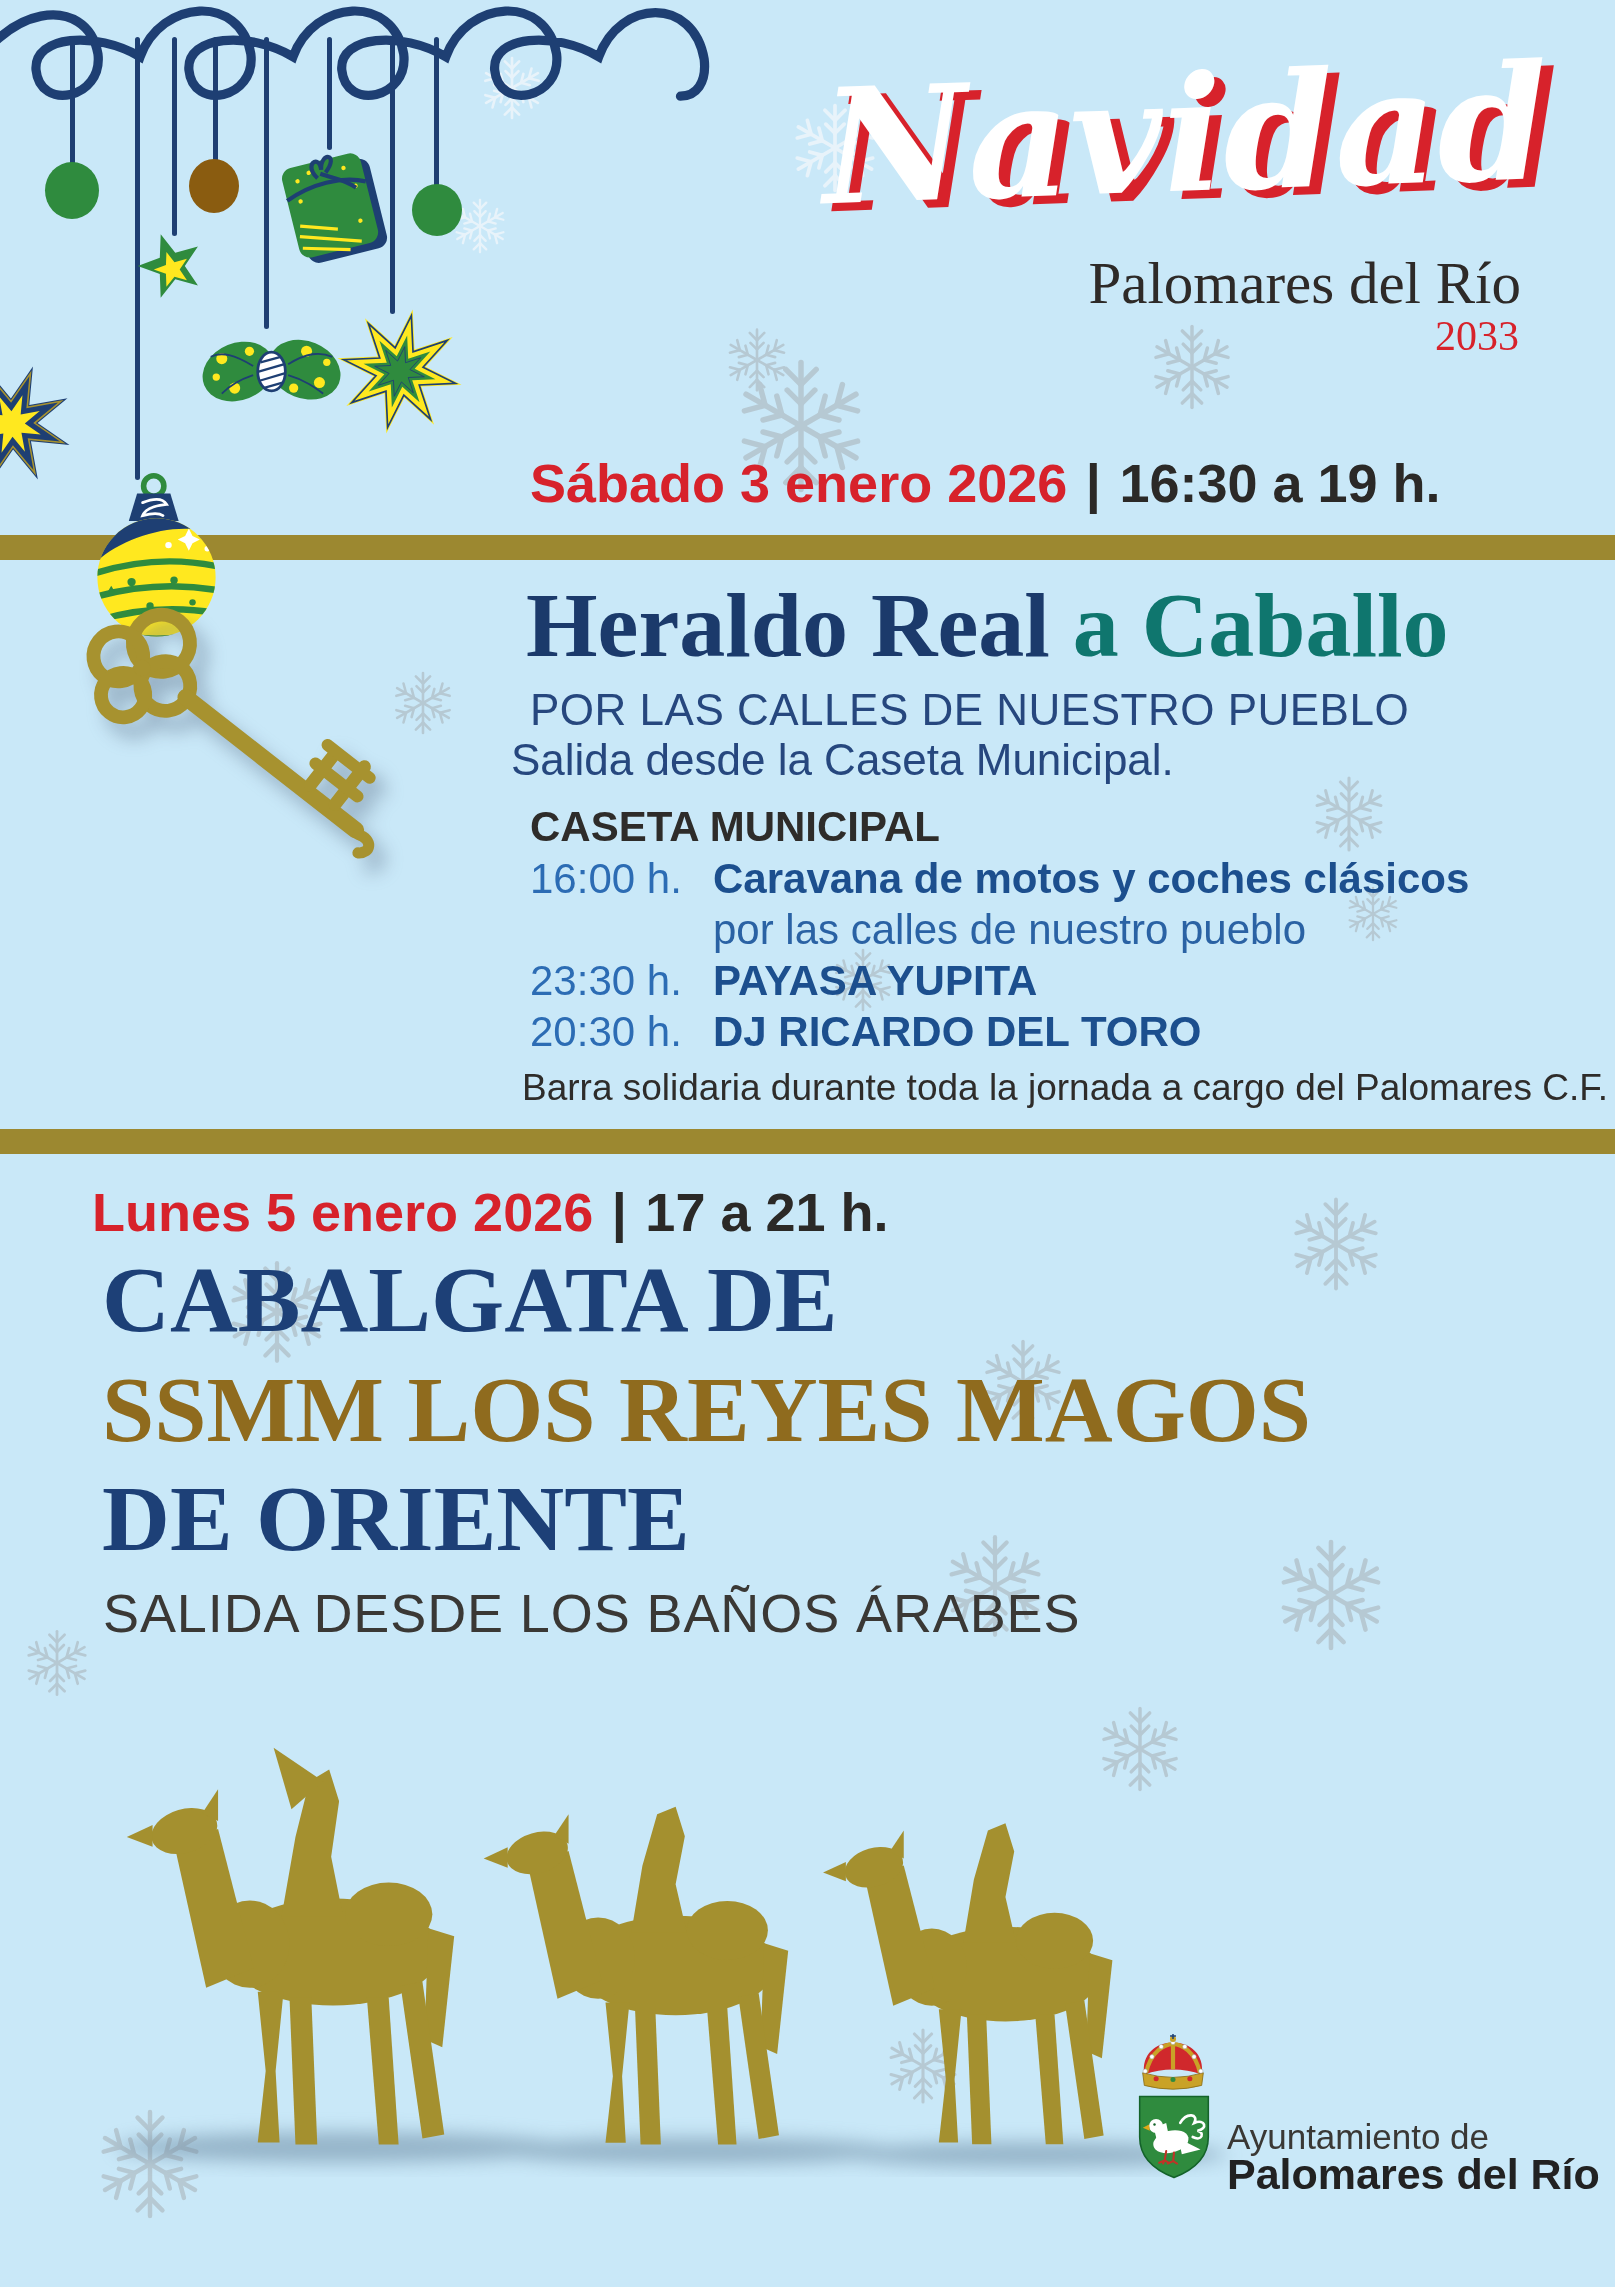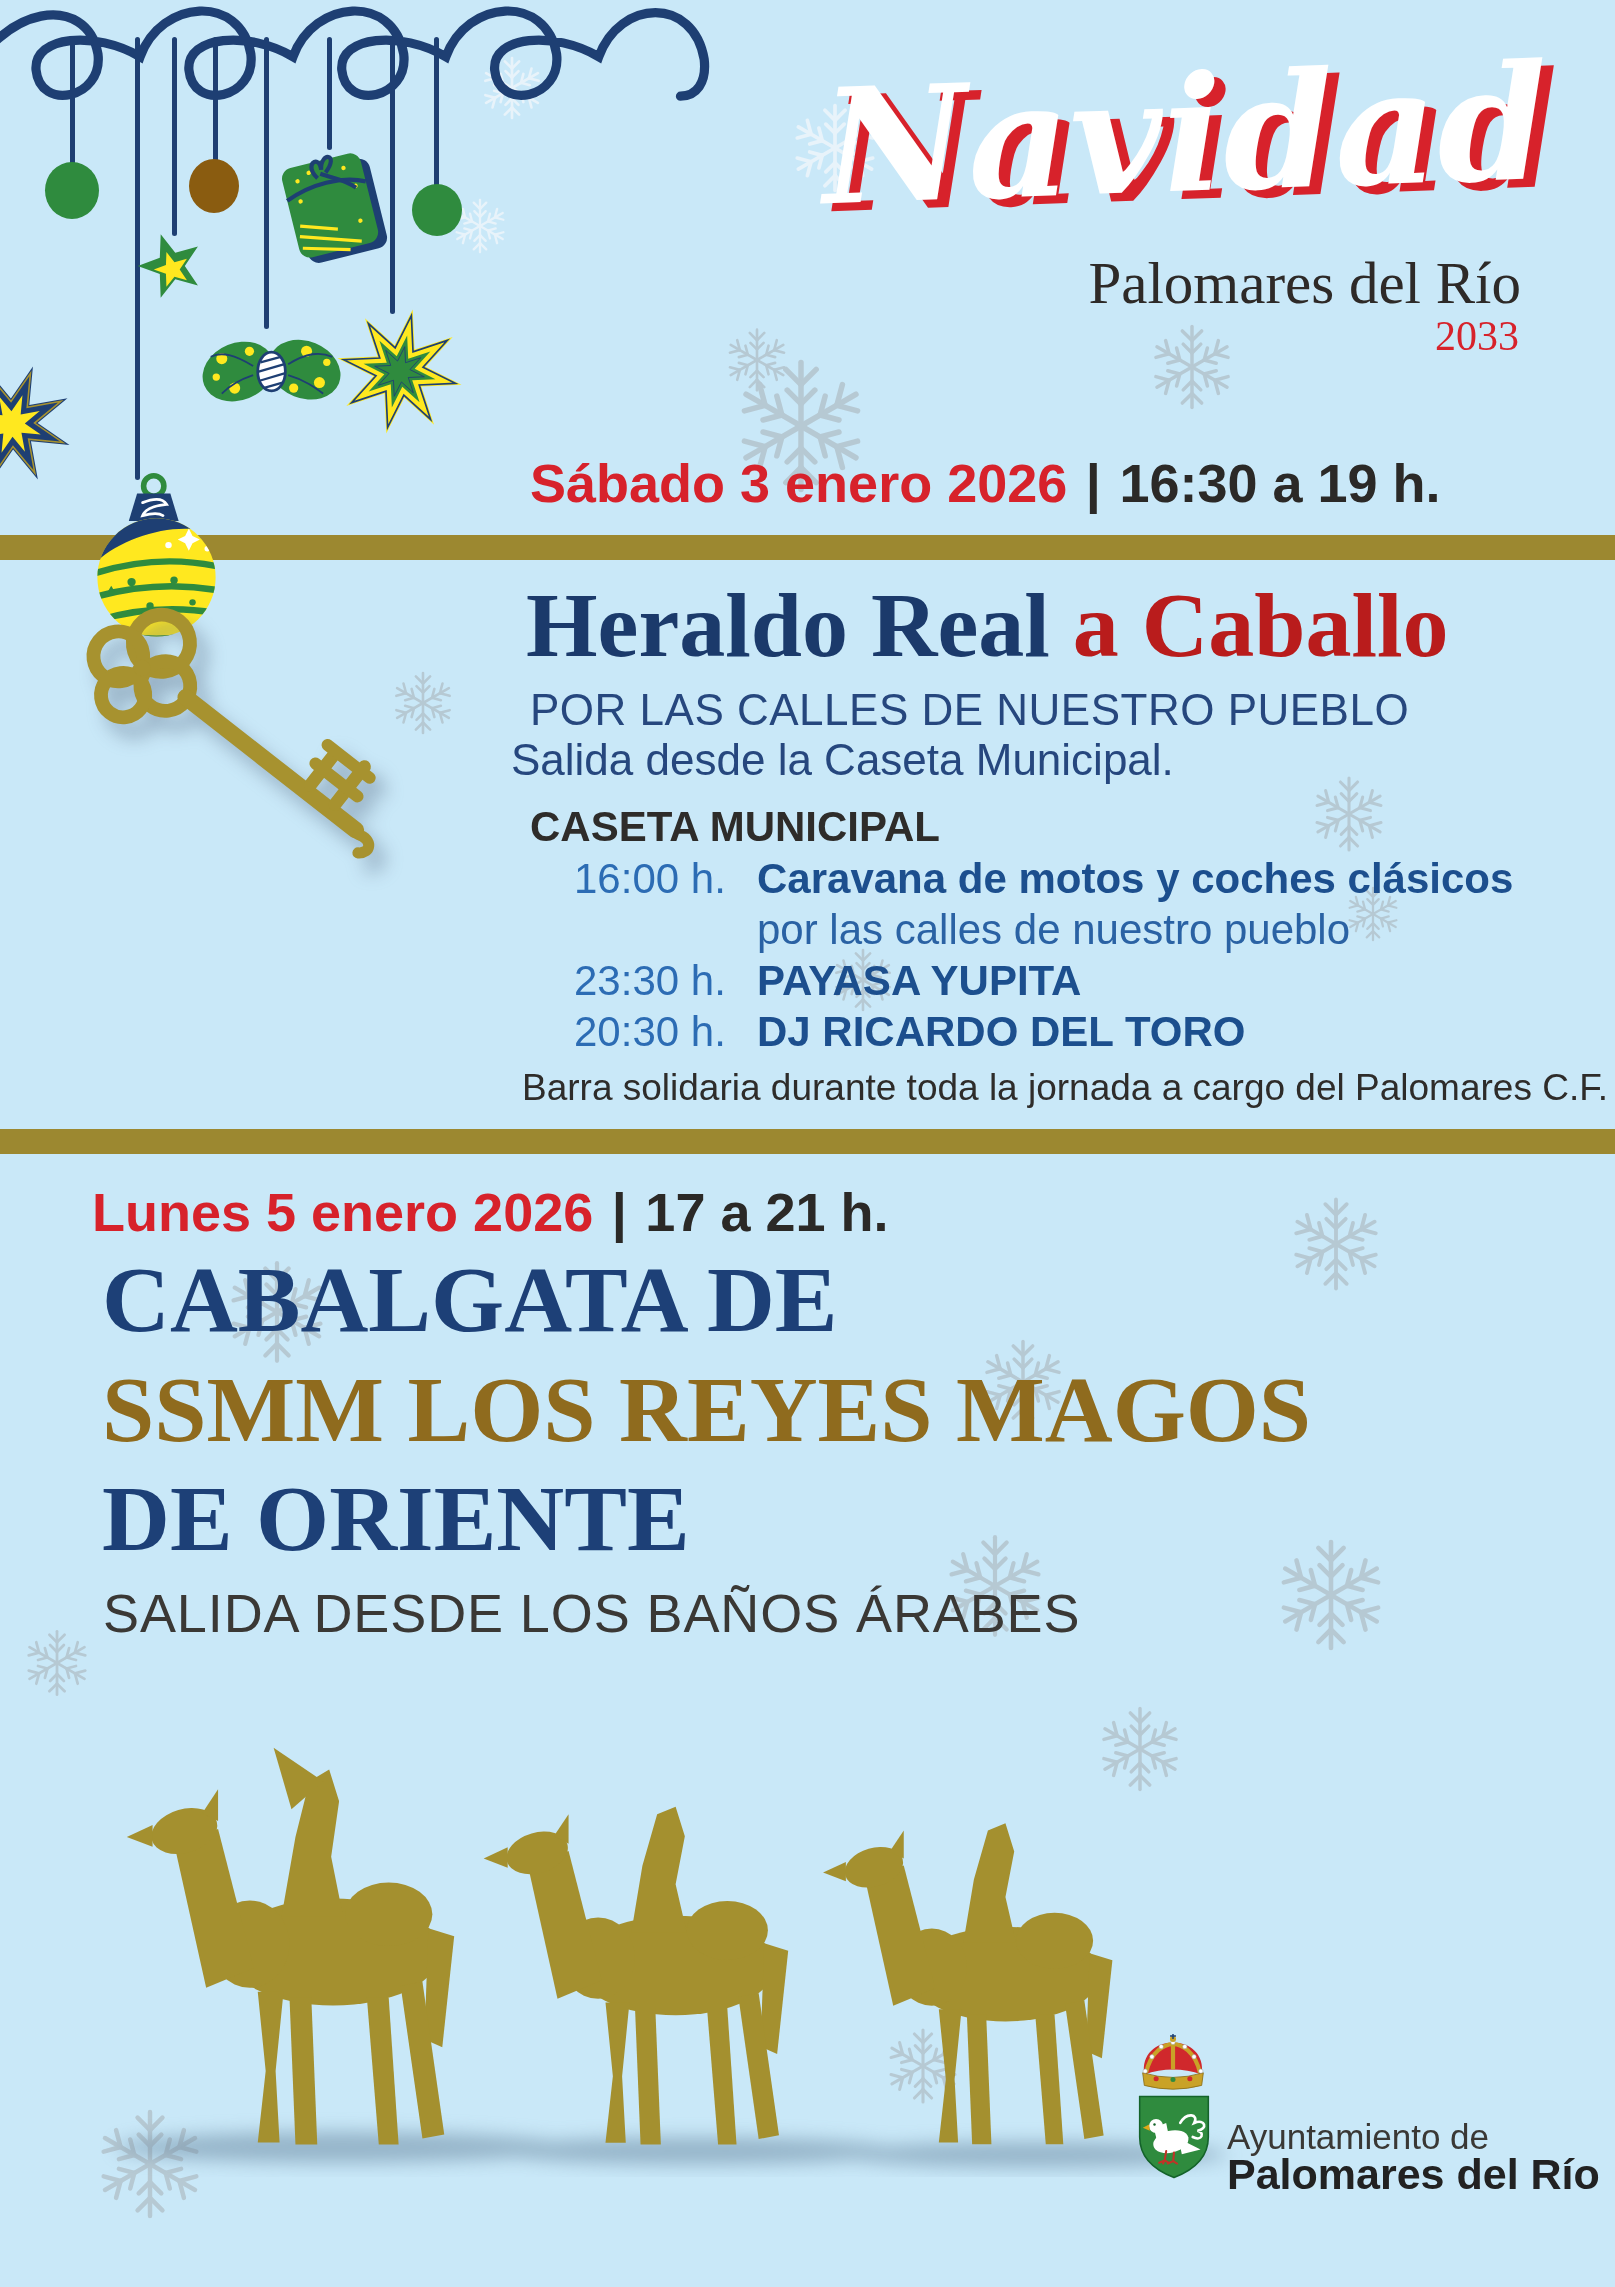--- a/index.html
+++ b/index.html
@@ -49,7 +49,7 @@
   
   .heraldo{position:absolute;left:526px;top:572px;z-index:5;
     font-family:"Liberation Serif",serif;font-weight:bold;font-size:92px;color:#1b3a6b;}
-  .heraldo .accent{color:#b91c1c;}
+  .heraldo .accent{color:#0f766e;}
   .sub1{position:absolute;left:530px;top:685px;z-index:5;font-size:44px;color:#26477e;letter-spacing:0.5px;}
   .sub2{position:absolute;left:511px;top:735px;z-index:5;font-size:44px;color:#26477e;}
   .venue{position:absolute;left:530px;top:803px;z-index:5;font-size:42px;font-weight:bold;color:#2e2c2a;}

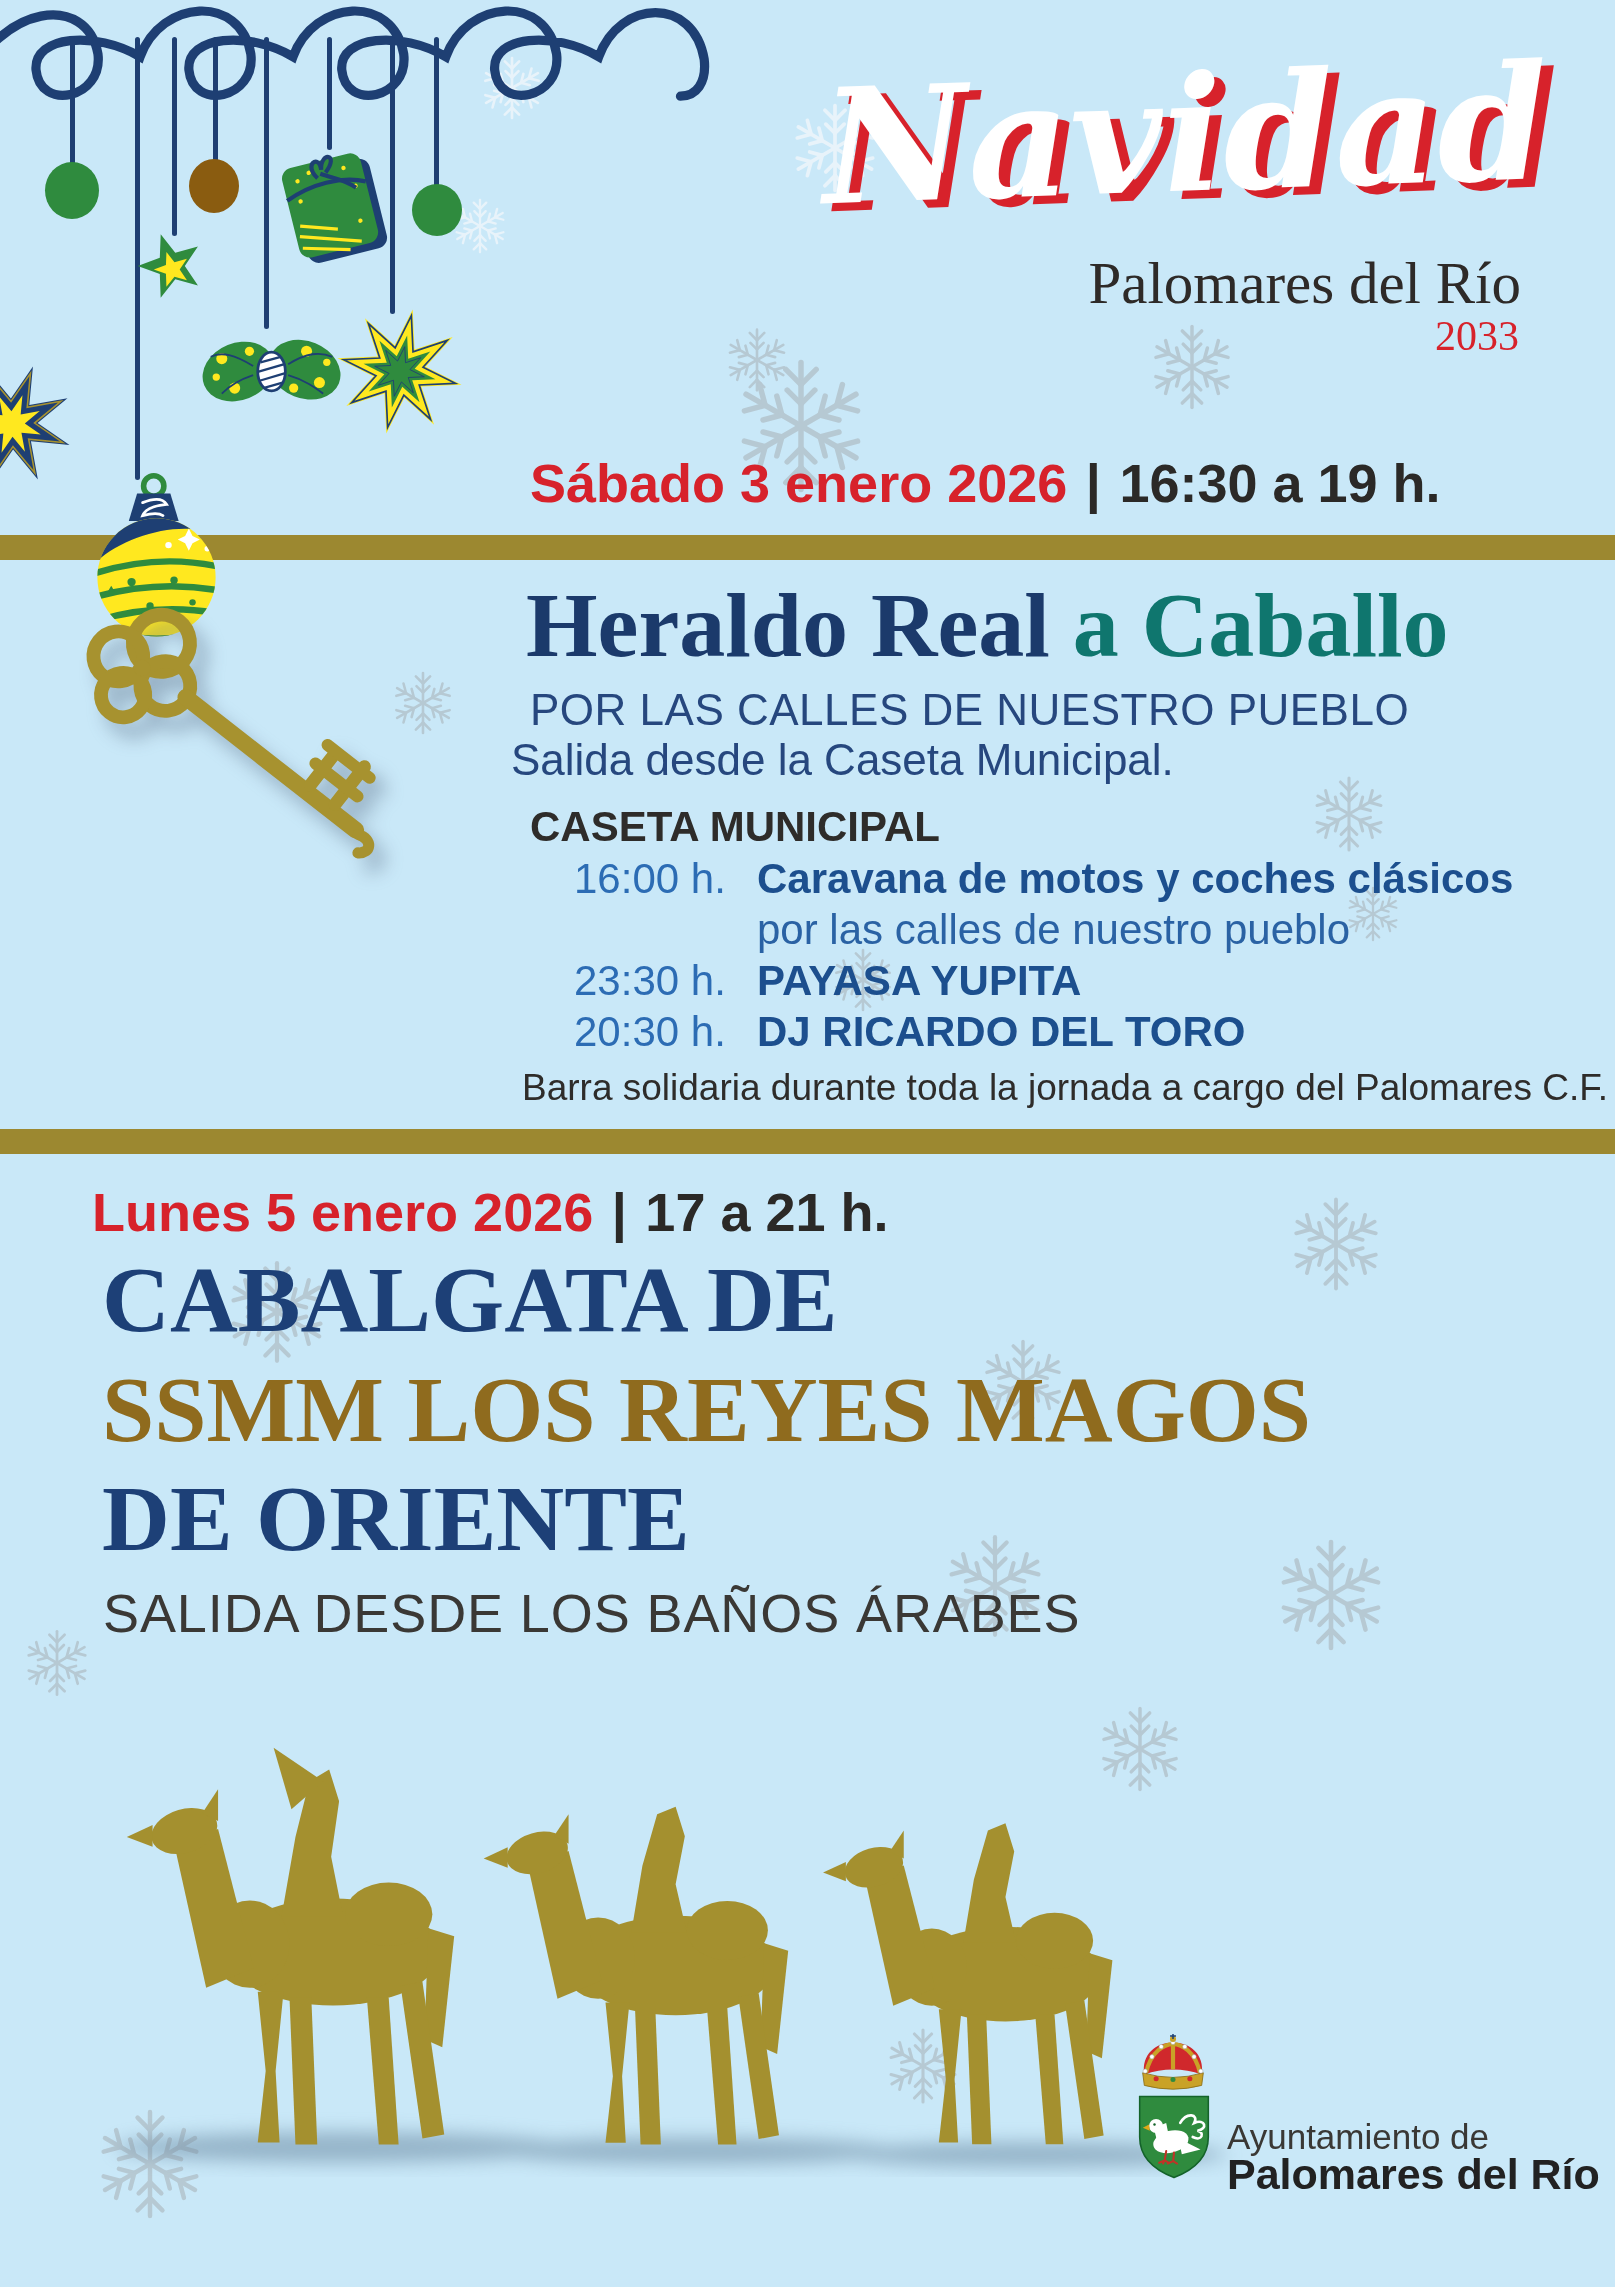--- a/index.html
+++ b/index.html
@@ -53,7 +53,7 @@
   .sub1{position:absolute;left:530px;top:685px;z-index:5;font-size:44px;color:#26477e;letter-spacing:0.5px;}
   .sub2{position:absolute;left:511px;top:735px;z-index:5;font-size:44px;color:#26477e;}
   .venue{position:absolute;left:530px;top:803px;z-index:5;font-size:42px;font-weight:bold;color:#2e2c2a;}
-  .sched{position:absolute;left:530px;top:853px;z-index:5;font-size:42px;line-height:51px;margin-left:44px;}
+  .sched{position:absolute;left:530px;top:853px;z-index:5;font-size:42px;line-height:51px;}
   .stime{display:inline-block;width:183px;color:#2c6cb4;}
   .sbold{font-weight:bold;color:#1c4f8e;}
   .sdet{color:#2a62a4;}

